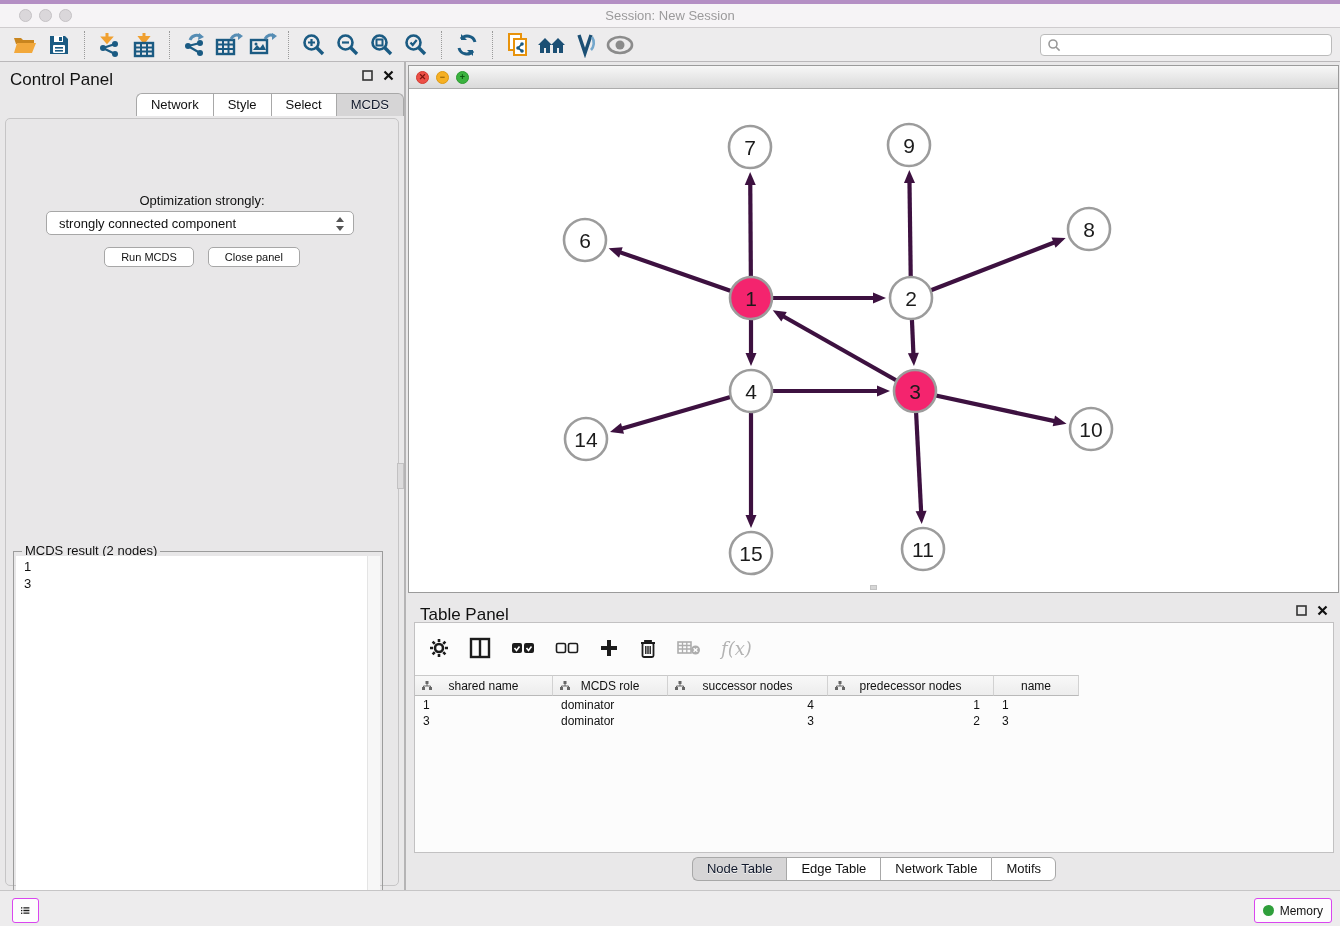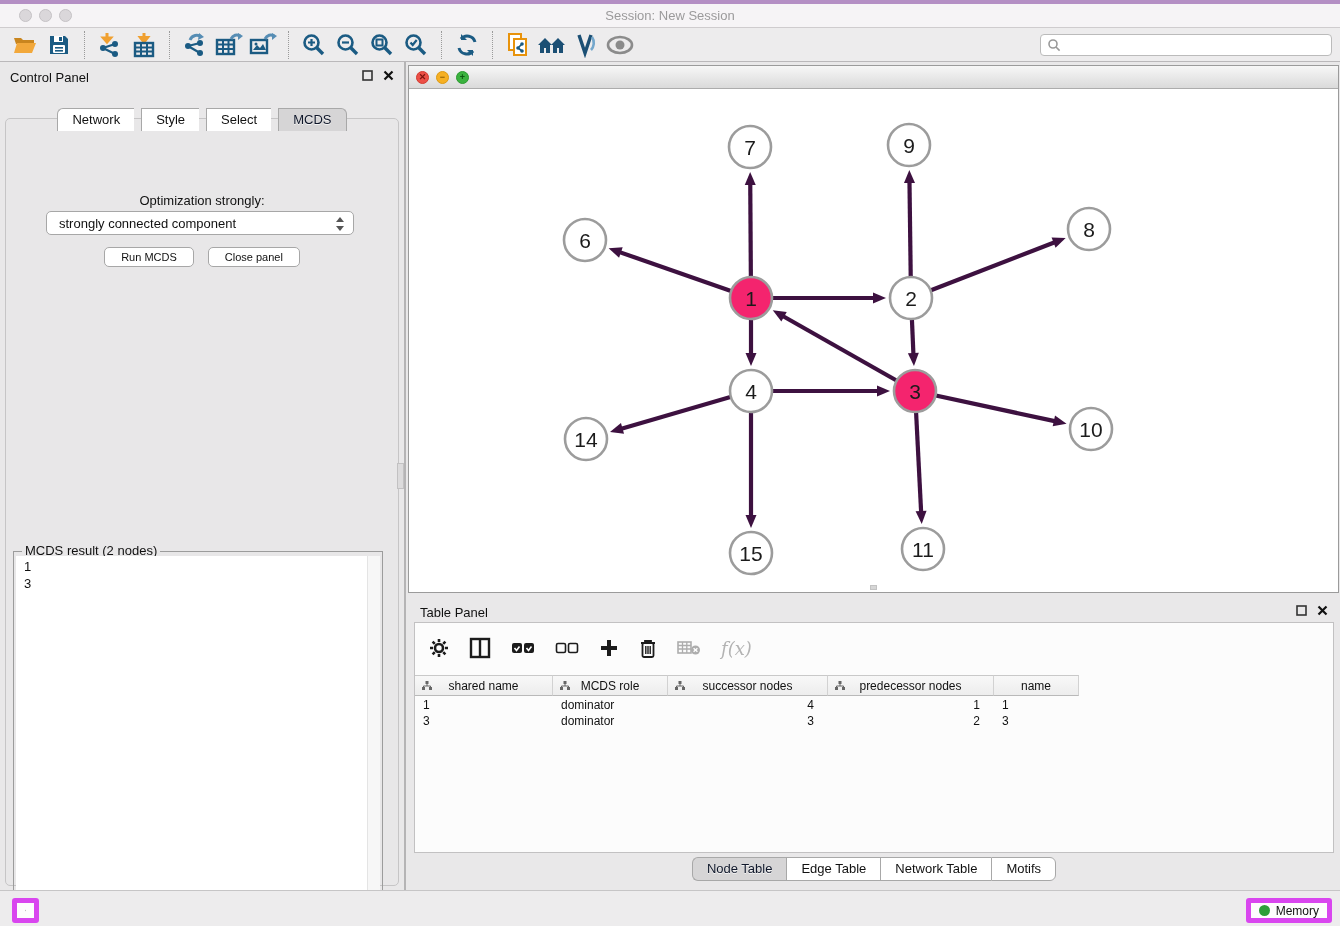--- a/index.html
+++ b/index.html
@@ -34,7 +34,7 @@
   
   .control-panel { position:absolute; left:0; top:62px; width:404px; height:828px; background:#e9e8e9; }
   .panel-head { position:relative; height:30px; }
-  .panel-head .ptitle { position:absolute; left:10px; top:8px; font-size:13px; color:#111; }
+  .panel-head .ptitle { position:absolute; left:10px; top:8px; font-size:17px; color:#111; }
   .winbtns { position:absolute; right:10px; top:8px; display:flex; gap:10px; align-items:center; }
   .cp-tabs { position:absolute; left:0; top:46px; width:100%; display:flex; justify-content:center; z-index:2;gap:7px; }
   .tab {

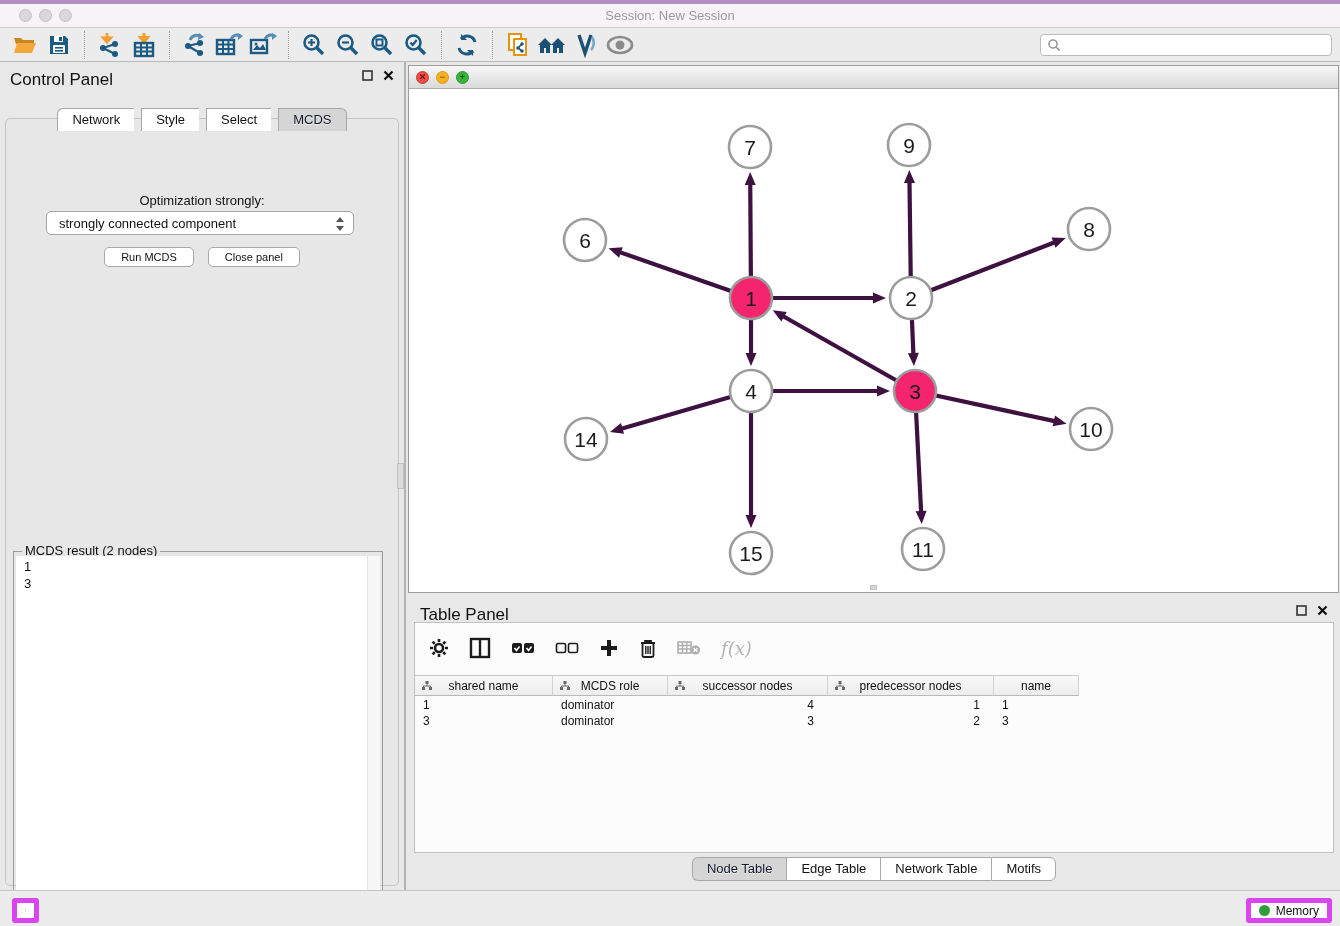--- a/index.html
+++ b/index.html
@@ -36,7 +36,7 @@
   .panel-head { position:relative; height:30px; }
   .panel-head .ptitle { position:absolute; left:10px; top:8px; font-size:17px; color:#111; }
   .winbtns { position:absolute; right:10px; top:8px; display:flex; gap:10px; align-items:center; }
-  .cp-tabs { position:absolute; left:0; top:46px; width:100%; display:flex; justify-content:center; z-index:2;gap:7px; }
+  .cp-tabs { position:absolute; left:0; top:31px; width:100%; display:flex; justify-content:flex-end; z-index:2; }
   .tab {
     padding:3px 14px 4px; font-size:13px; background:#fff; color:#111;
     border:1px solid #a8a8a8; border-right:none; cursor:default;

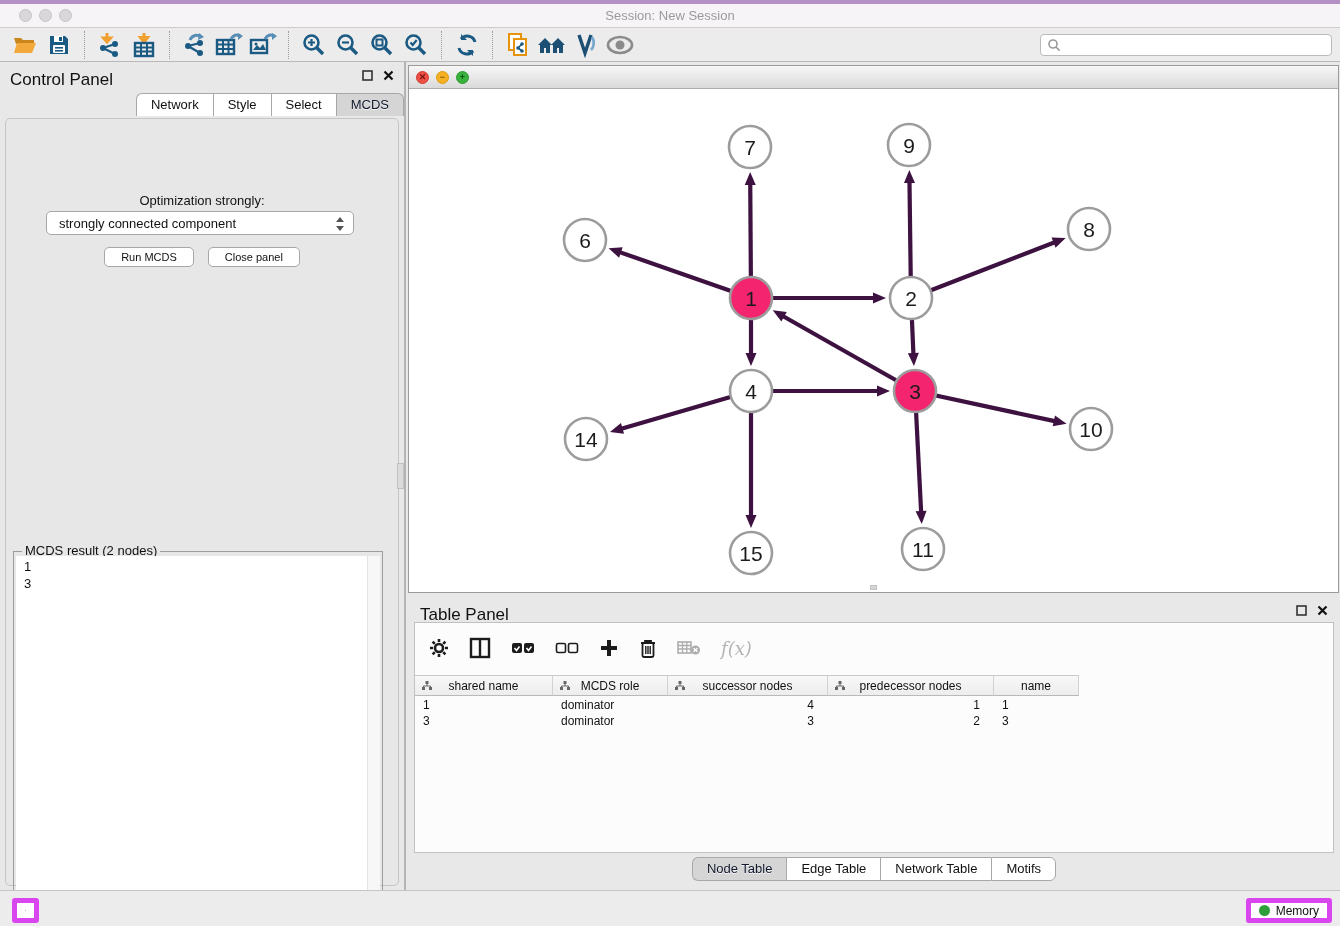--- a/index.html
+++ b/index.html
@@ -121,7 +121,7 @@
     background:#edeced; border-top:1px solid #c6c5c6;
   }
   .sq-btn {
-    position:absolute; top:7px; height:25px; background:#fdfdfd; border:5px solid #d946ef;
+    position:absolute; top:7px; height:25px; background:#fdfdfd; border:1px solid #d946ef;
     border-radius:3px; display:flex; align-items:center; justify-content:center; gap:6px;
     font-size:12px; color:#111; padding:0 8px;
   }

